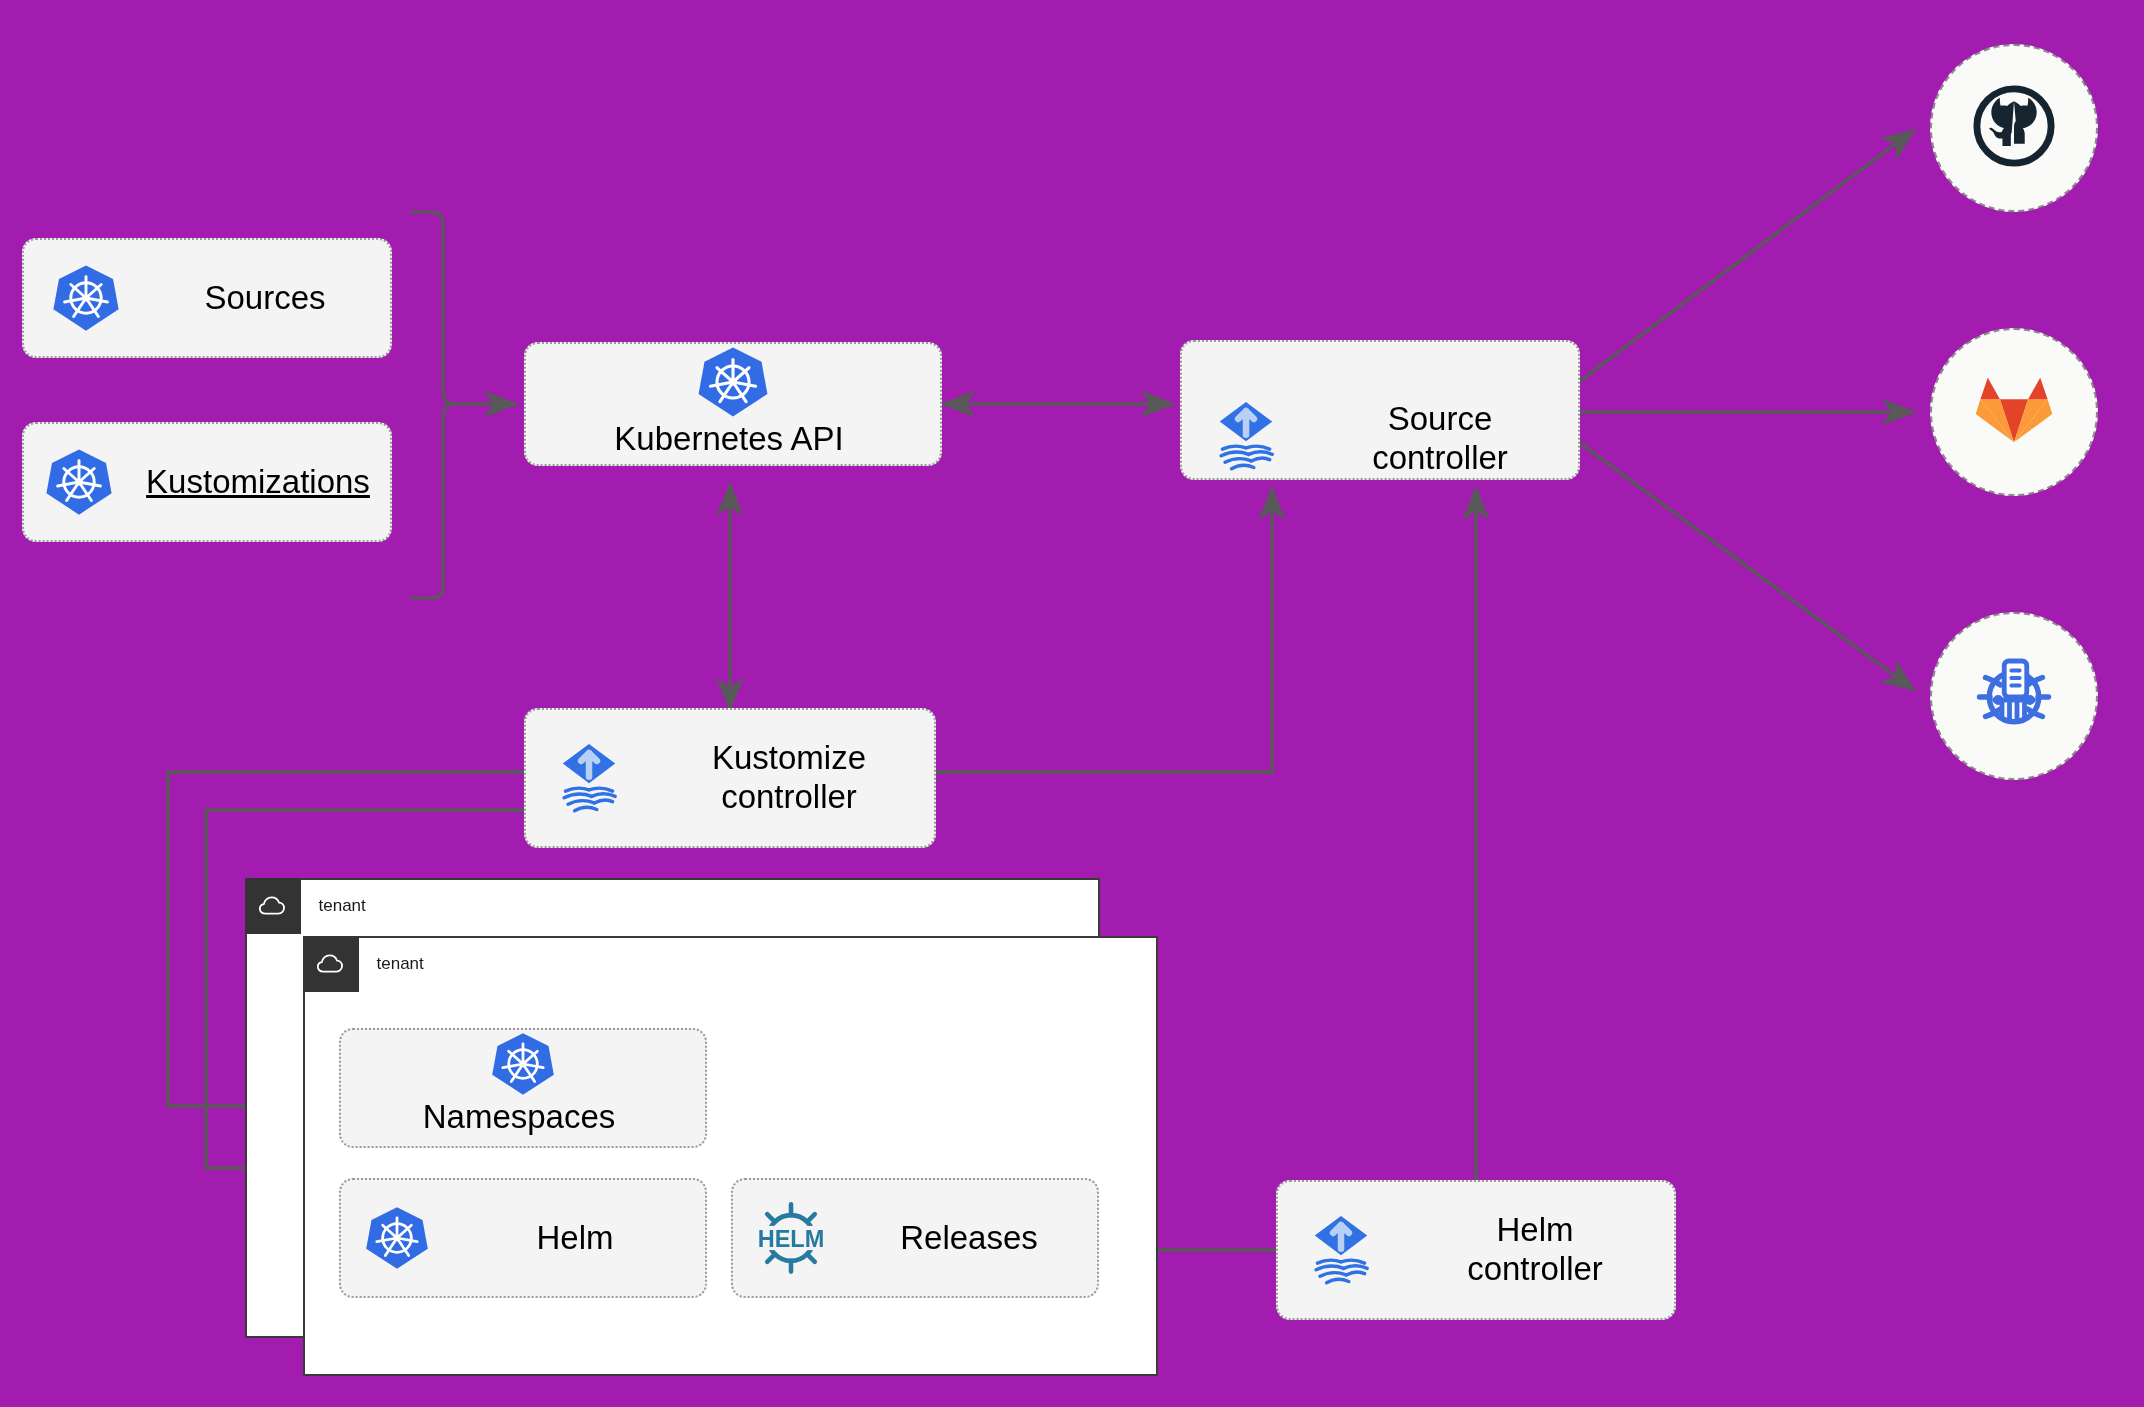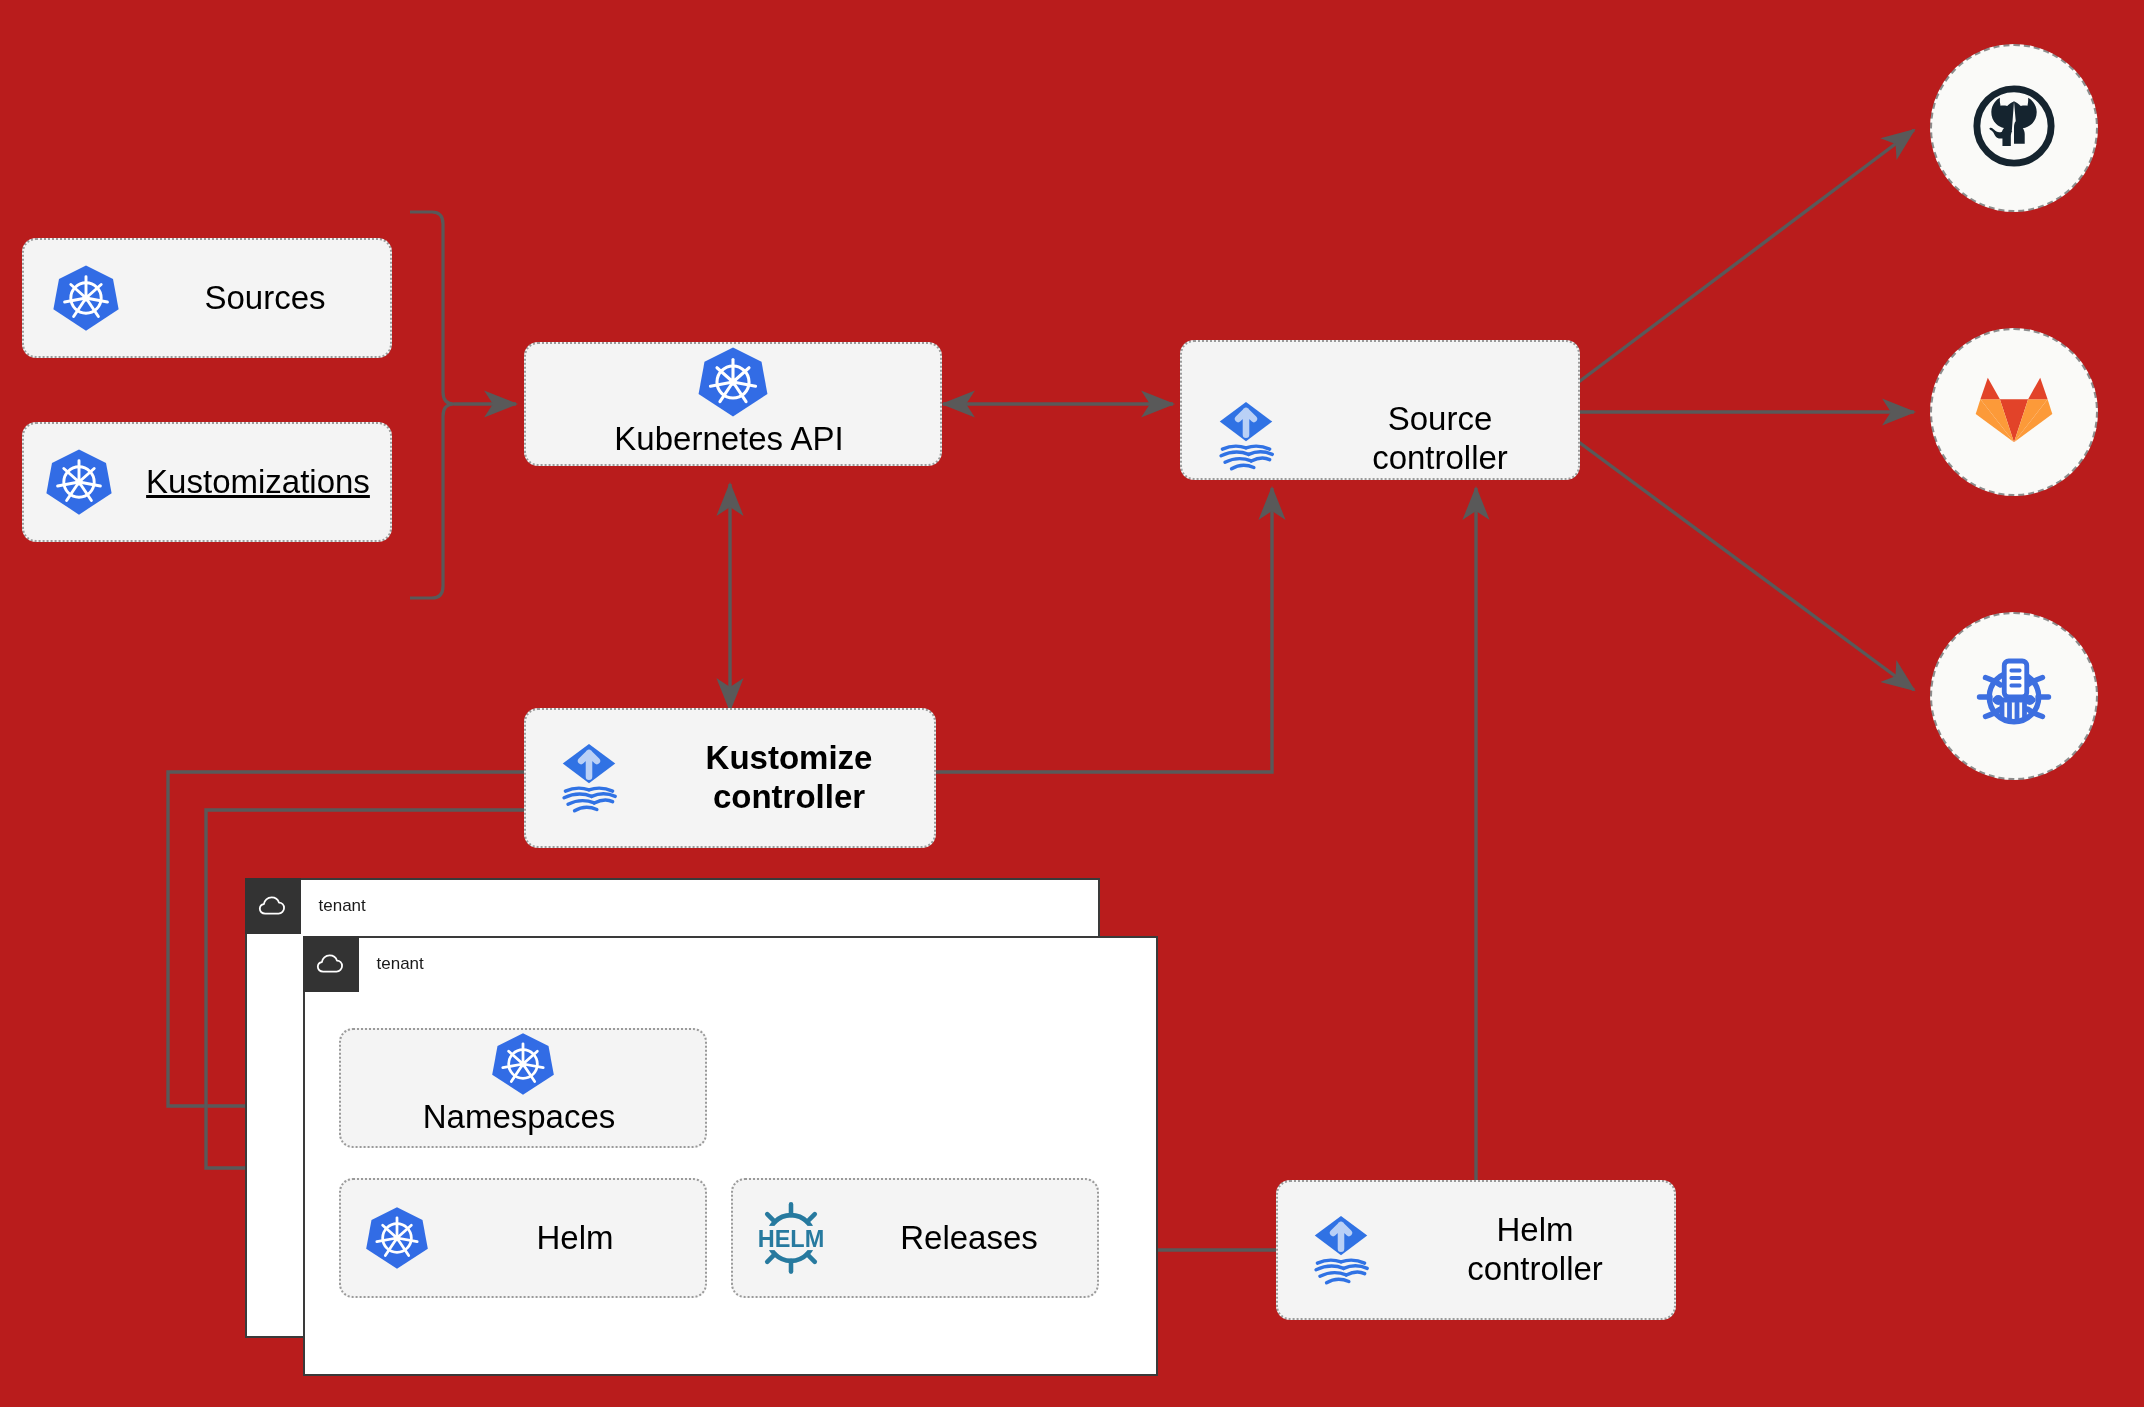--- a/index.html
+++ b/index.html
@@ -15,7 +15,7 @@
     position: relative;
     width: 2144px;
     height: 1407px;
-    background: #b91c1c;
+    background: #a21caf;
     overflow: hidden;
   }
   #edges {

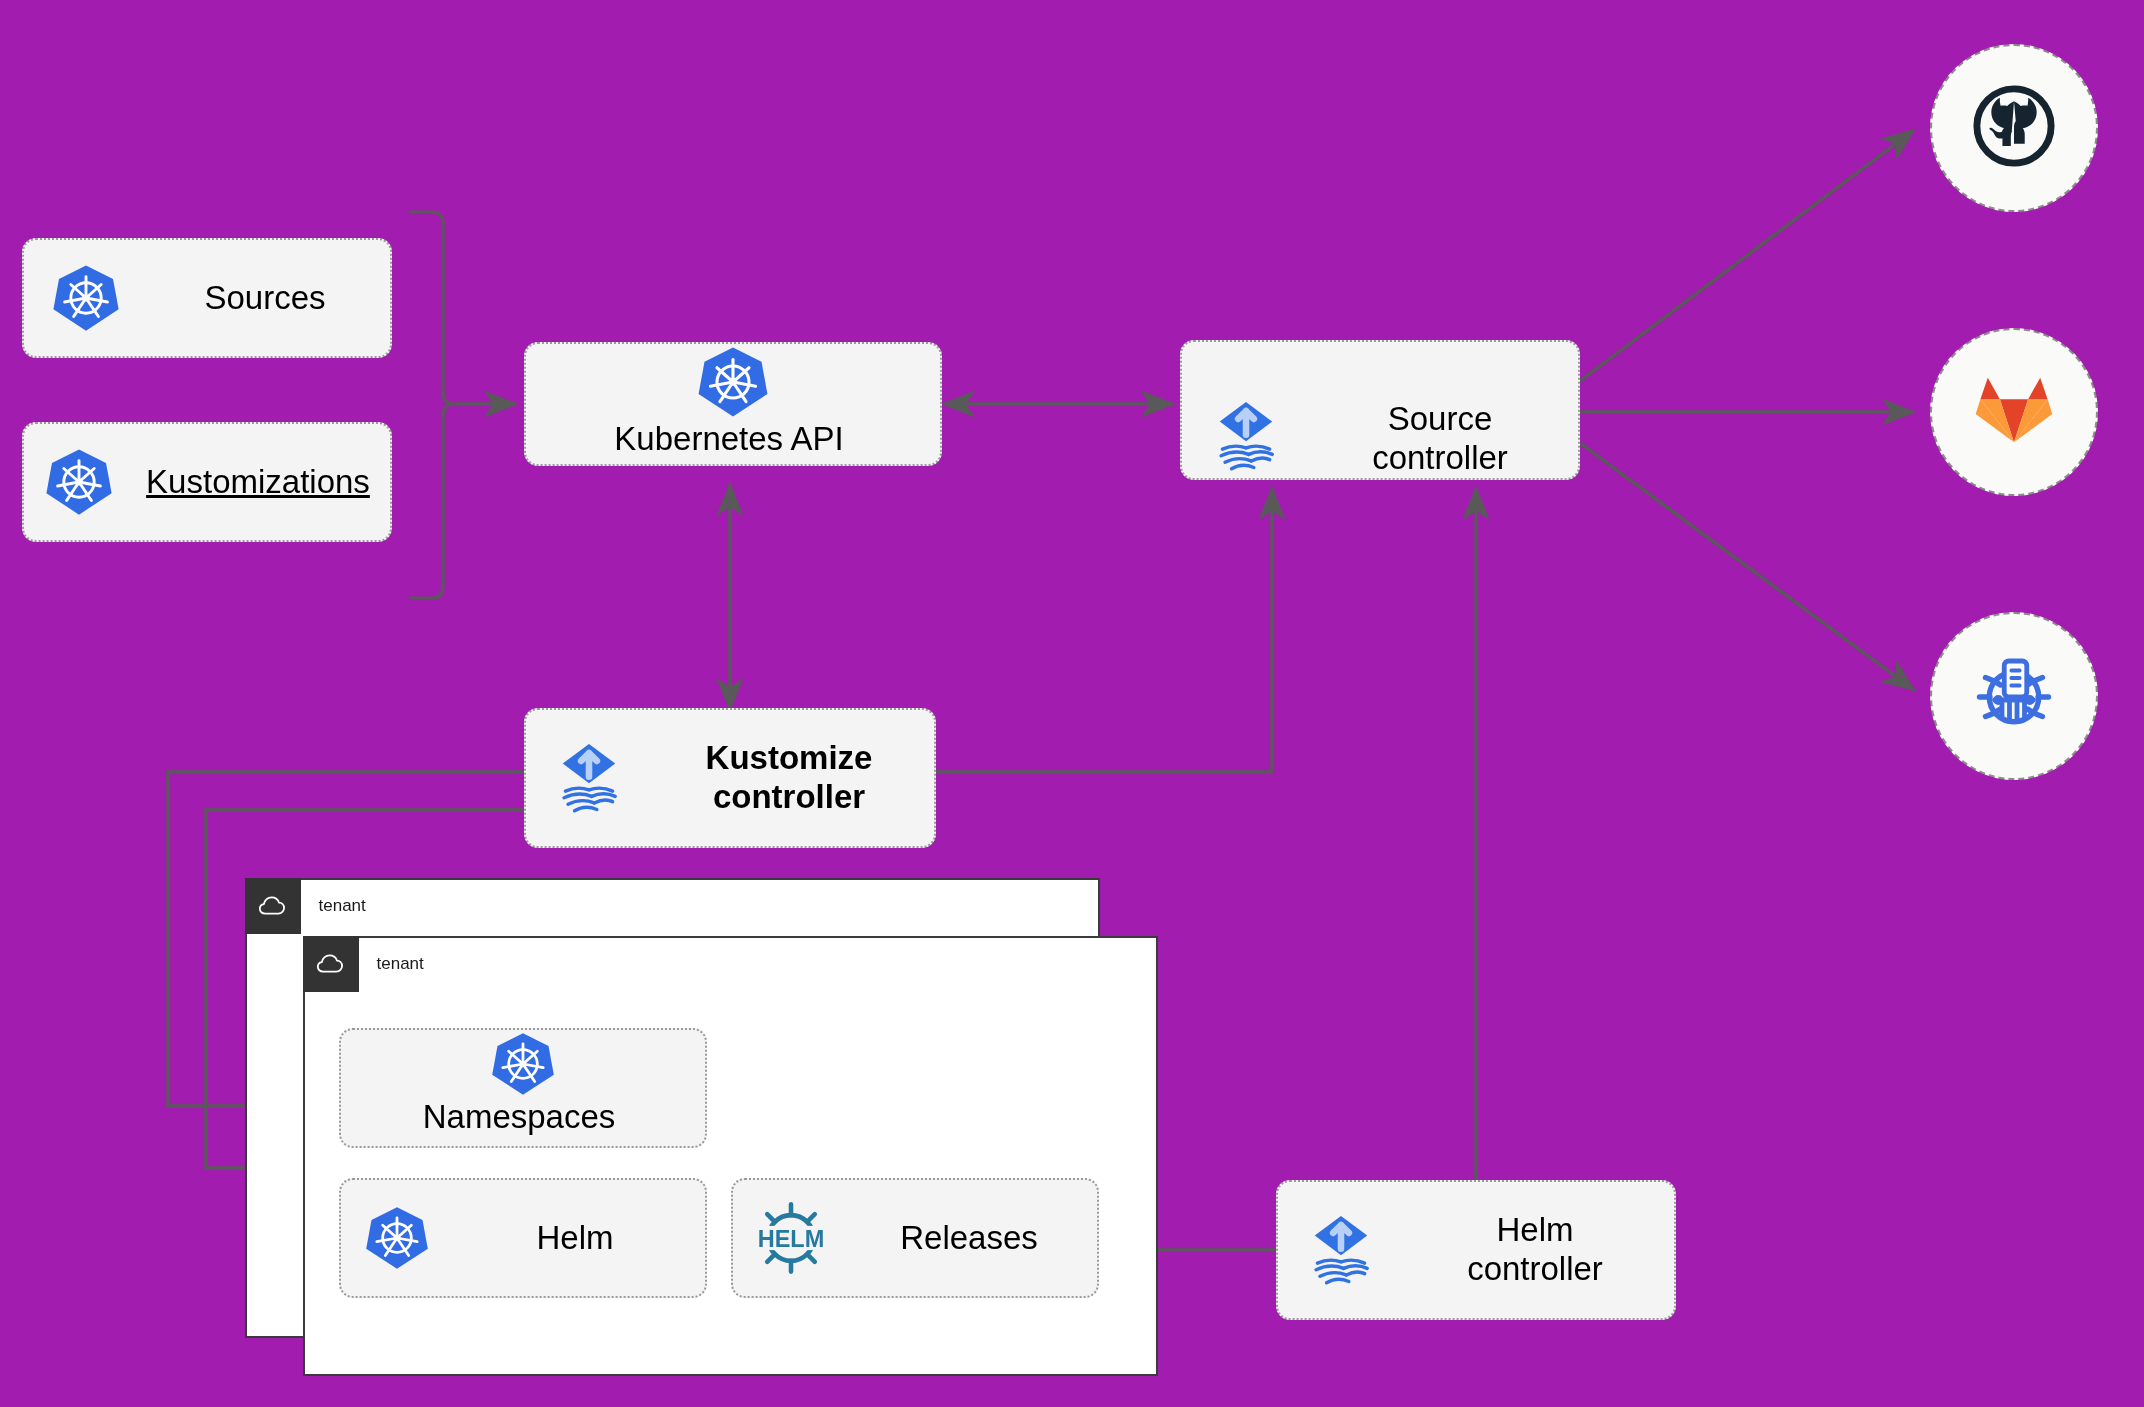--- a/index.html
+++ b/index.html
@@ -228,7 +228,7 @@
 controller</span>
   </div>
 
-  <div class="card" style="left:524px; top:708px; width:412px; height:140px;font-weight:bold;">
+  <div class="card" style="left:524px; top:708px; width:412px; height:140px;">
     <span class="icon-slot" style="width:126px;">
       <svg width="84" height="84" viewBox="0 0 64 64">
         <polygon points="32,6 52,21 32,36 12,21" fill="#3072E4"></polygon>

